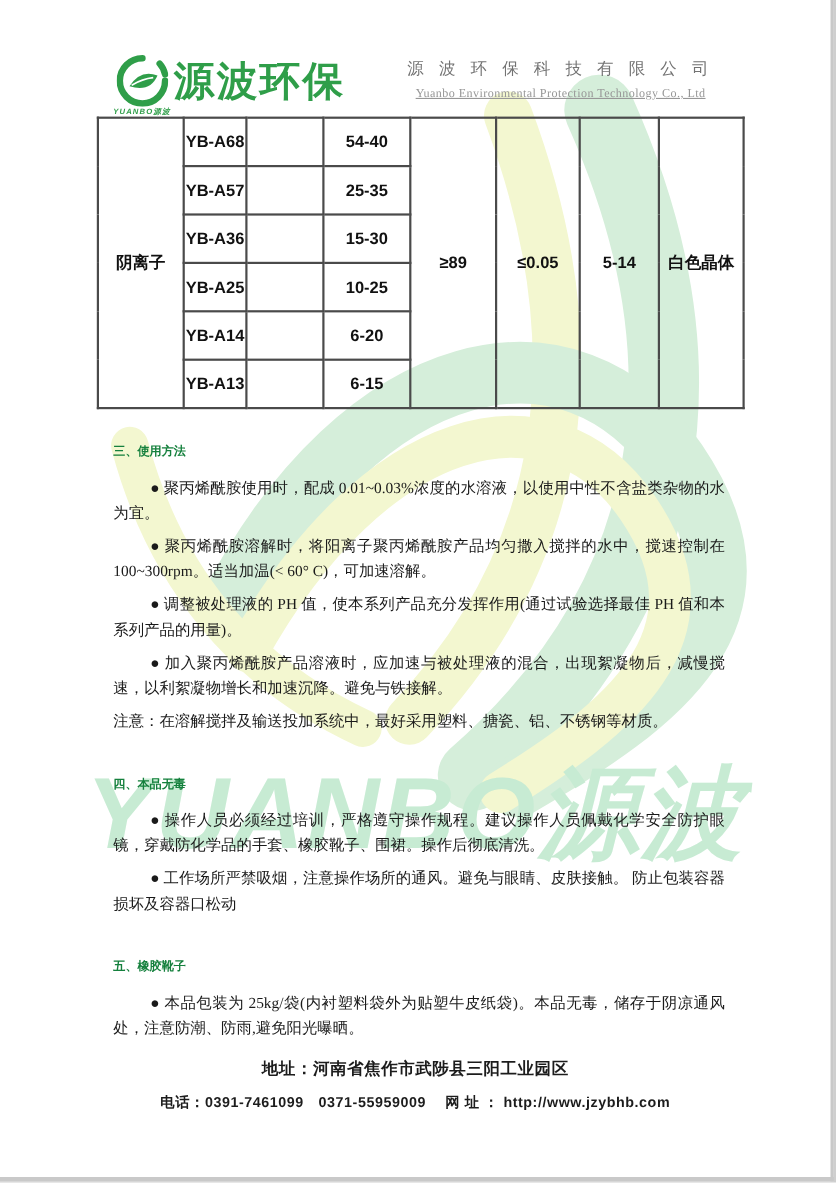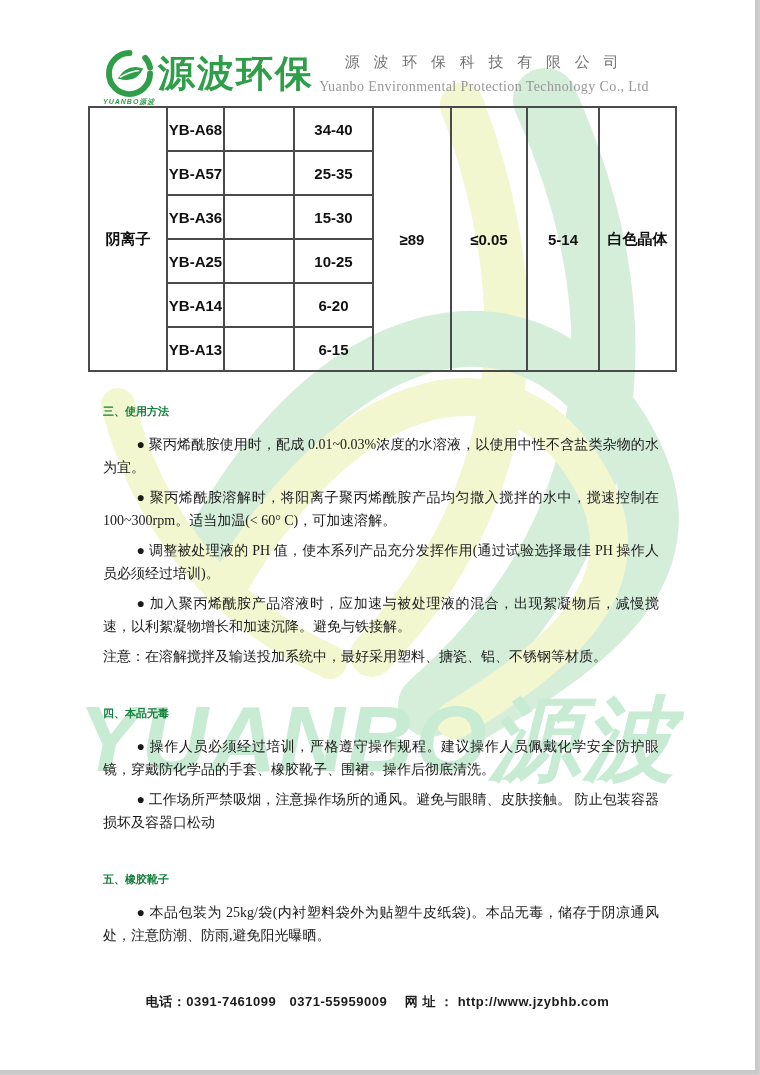--- a/index.html
+++ b/index.html
@@ -40,7 +40,7 @@
   }
   .company-en{
     font-family:"Liberation Serif",serif;
-    font-size:14px;color:#979797;margin-top:7px;letter-spacing:0.4px;white-space:nowrap;
+    font-size:11px;color:#979797;margin-top:7px;letter-spacing:0.4px;white-space:nowrap;text-decoration:underline;
   }
   
   .spec-table{

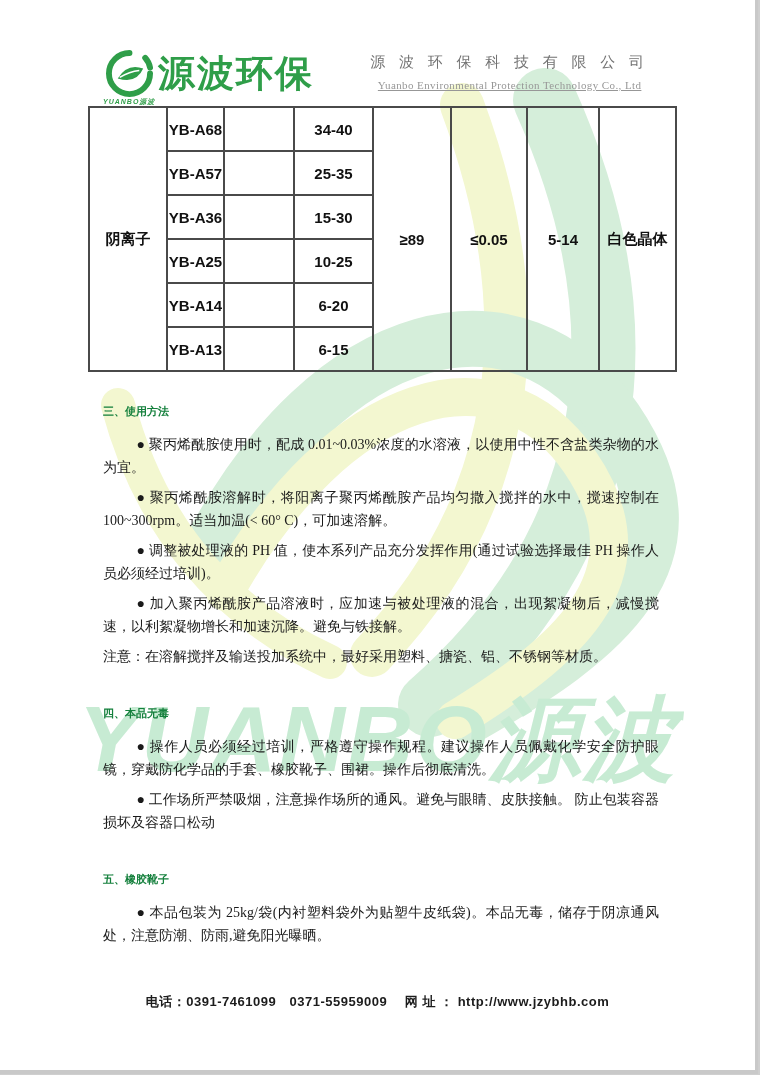--- a/index.html
+++ b/index.html
@@ -127,7 +127,7 @@
         <td rowspan="6" class="cell-cat">阴离子</td>
         <td>YB-A68</td>
         <td></td>
-        <td>34-40</td>
+        <td>54-40</td>
         <td rowspan="6">≥89</td>
         <td rowspan="6">≤0.05</td>
         <td rowspan="6">5-14</td>

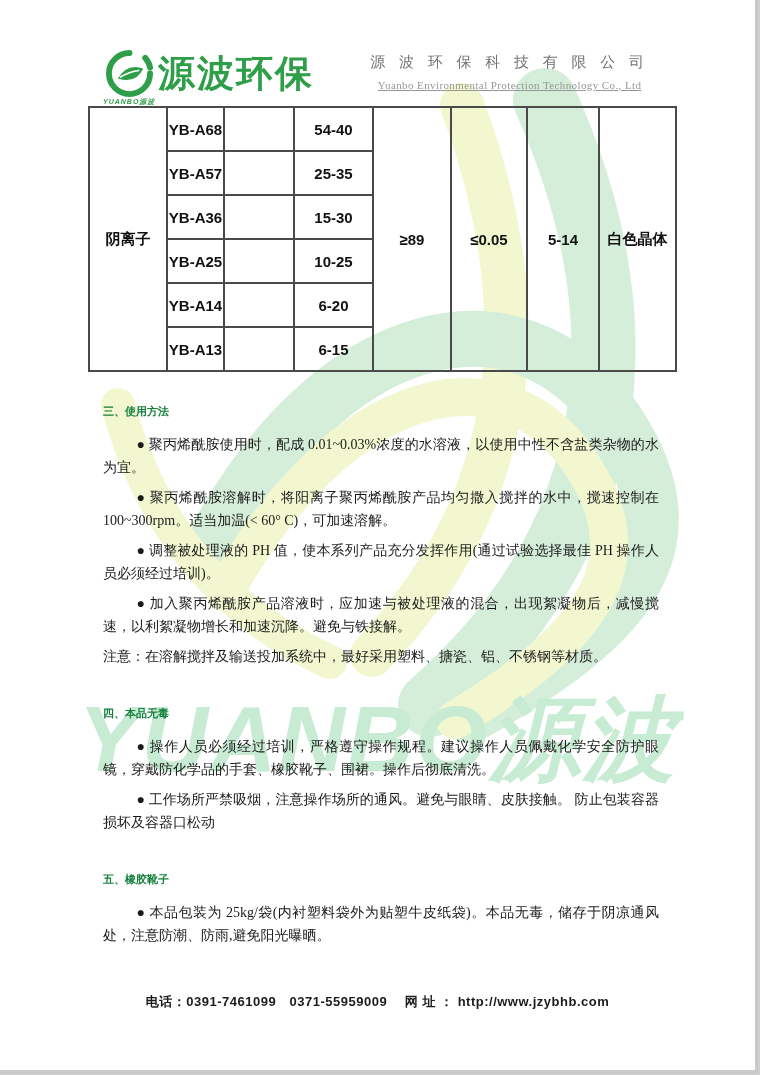--- a/index.html
+++ b/index.html
@@ -166,7 +166,7 @@
     <div class="sec-title">三、使用方法</div>
     <p class="para">● 聚丙烯酰胺使用时，配成 0.01~0.03%浓度的水溶液，以使用中性不含盐类杂物的水为宜。</p>
     <p class="para">● 聚丙烯酰胺溶解时，将阳离子聚丙烯酰胺产品均匀撒入搅拌的水中，搅速控制在100~300rpm。适当加温(&lt; 60° C)，可加速溶解。</p>
-    <p class="para">● 调整被处理液的 PH 值，使本系列产品充分发挥作用(通过试验选择最佳 PH 操作人员必须经过培训)。</p>
+    <p class="para">● 调整被处理液的 PH 值，使本系列产品充分发挥作用(通过试验选择最佳 PH 值和本系列产品的用量)。</p>
     <p class="para">● 加入聚丙烯酰胺产品溶液时，应加速与被处理液的混合，出现絮凝物后，减慢搅速，以利絮凝物增长和加速沉降。避免与铁接解。</p>
     <p class="para no-indent">注意：在溶解搅拌及输送投加系统中，最好采用塑料、搪瓷、铝、不锈钢等材质。</p>
 

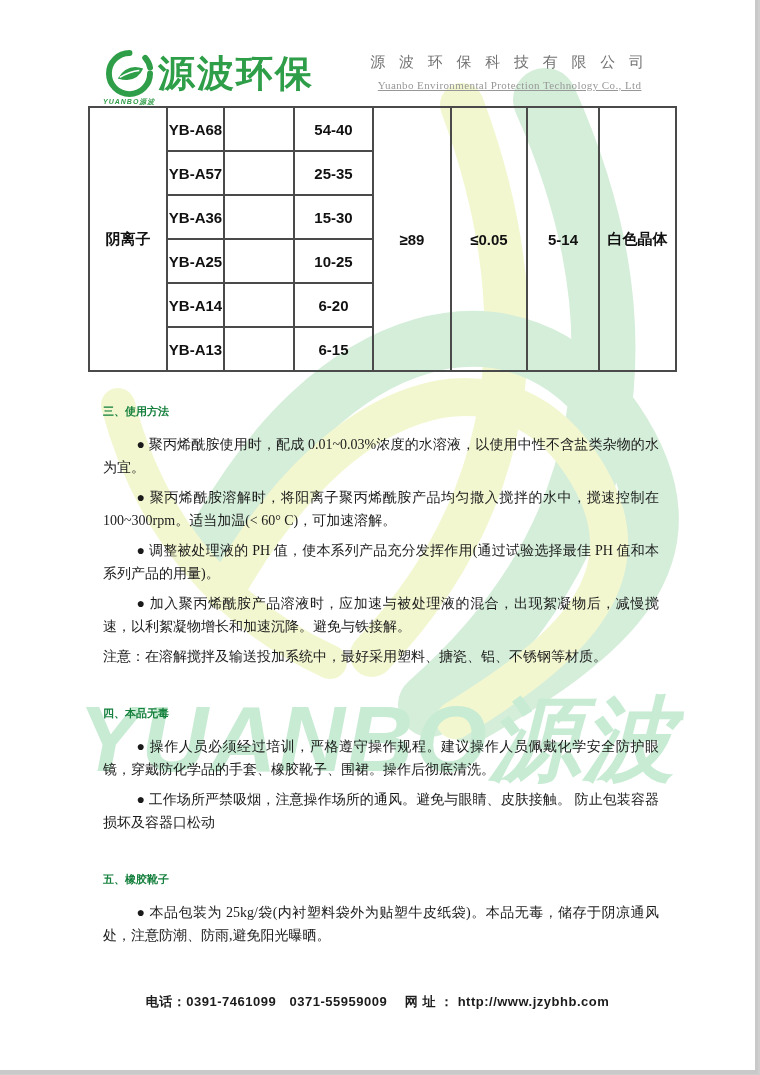--- a/index.html
+++ b/index.html
@@ -179,6 +179,7 @@
 
   </div>
 
+  <div class="footer-address layer">地址：河南省焦作市武陟县三阳工业园区</div>
   <div class="footer-contact layer">电话：0391-7461099　0371-55959009　 网 址 ： http://www.jzybhb.com</div>
 
 </div>

